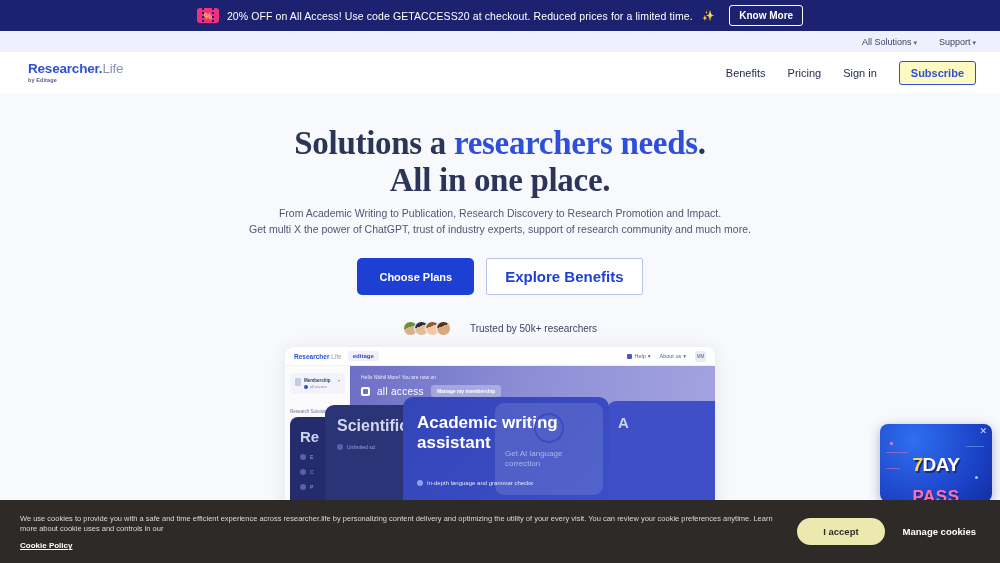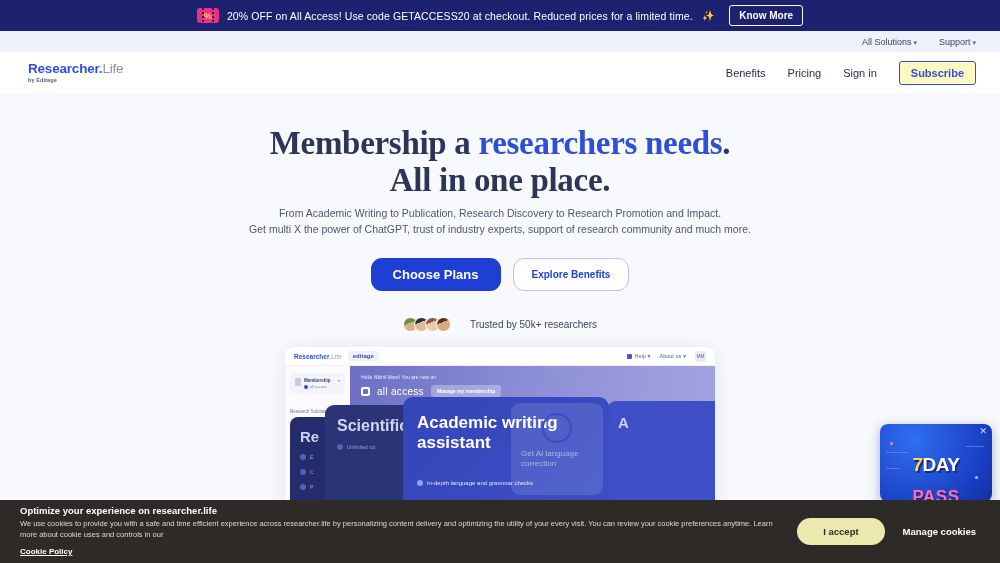--- a/index.html
+++ b/index.html
@@ -280,7 +280,7 @@
 
   <div class="hero">
     <h1>
-      <span>Membership a </span><span class="hl-blue">researchers needs</span><span>.</span><br>
+      <span>Solutions a </span><span class="hl-blue">researchers needs</span><span>.</span><br>
       <span>All in one place.</span>
     </h1>
     <div class="hero-sub">

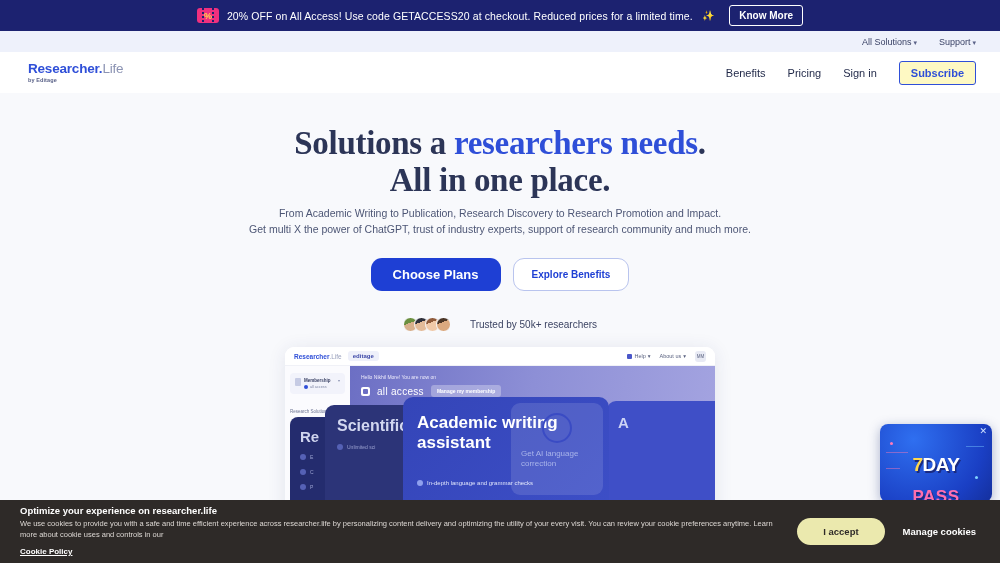--- a/index.html
+++ b/index.html
@@ -74,8 +74,8 @@
   .hero-sub { margin-top: 6px; font-size: 10.5px; color: #4d5675; line-height: 1.55; }
   .hero-btns { margin-top: 21px; display: flex; gap: 12px; justify-content: center; }
   .btn-primary {
-    background: #1e3fd4; color: #fff; border: none; border-radius: 11px;
-    font-size: 13px; font-weight: 700; padding: 9px 22px; cursor: pointer;
+    background: #1e3fd4; color: #fff; border: none; border-radius: 5px;
+    font-size: 11px; font-weight: 700; padding: 9px 22px; cursor: pointer;
     font-family: "Liberation Sans", sans-serif;
   }
   .btn-outline {

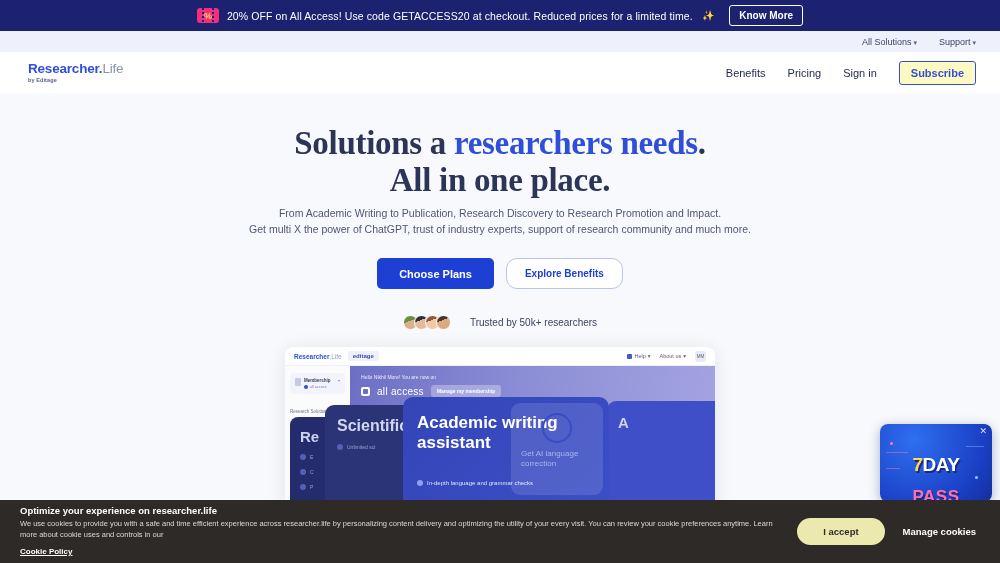--- a/index.html
+++ b/index.html
@@ -79,8 +79,8 @@
     font-family: "Liberation Sans", sans-serif;
   }
   .btn-outline {
-    background: #fff; color: #1e3fd4; border: 1px solid #b9c4ee; border-radius: 11px;
-    font-size: 10px; font-weight: 700; padding: 9px 18px; cursor: pointer;
+    background: #fff; color: #1e3fd4; border: 1px solid #b9c4ee; border-radius: 2px;
+    font-size: 15px; font-weight: 700; padding: 9px 18px; cursor: pointer;
     font-family: "Liberation Sans", sans-serif;
   }
   .trust { margin-top: 26px; display: flex; align-items: center; justify-content: center; gap: 19px; }

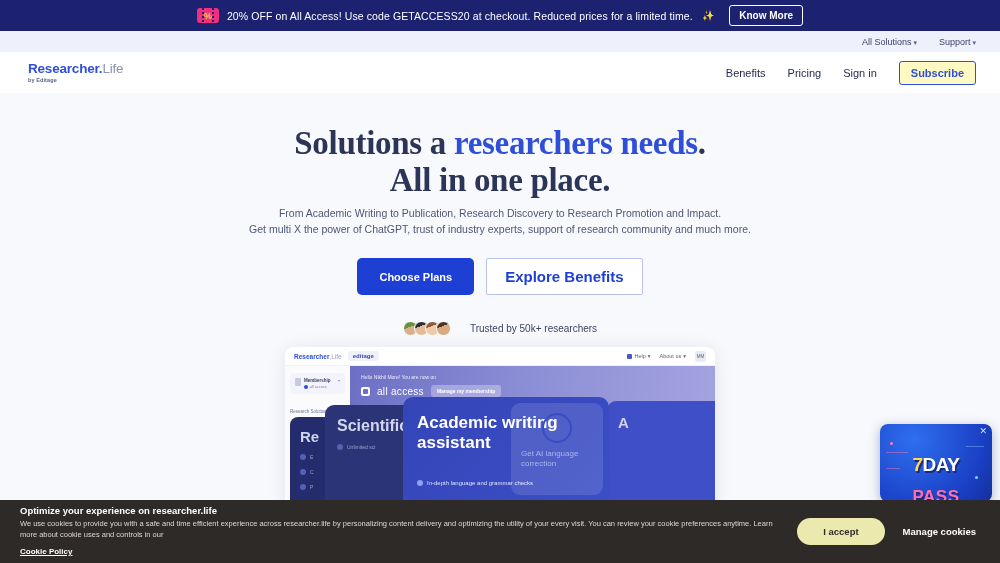--- a/index.html
+++ b/index.html
@@ -177,7 +177,7 @@
   }
   .card-blueish h3 { color: #ffffff; font-size: 17px; font-weight: 700; line-height: 1.2; }
   .ai-ghost {
-    position: absolute; right: 6px; top: 6px; width: 92px; height: 92px;
+    position: absolute; right: 6px; top: 6px; width: 108px; height: 92px;
     background: rgba(255,255,255,.12); border-radius: 9px; padding: 10px;
   }
   .ghost-circle {

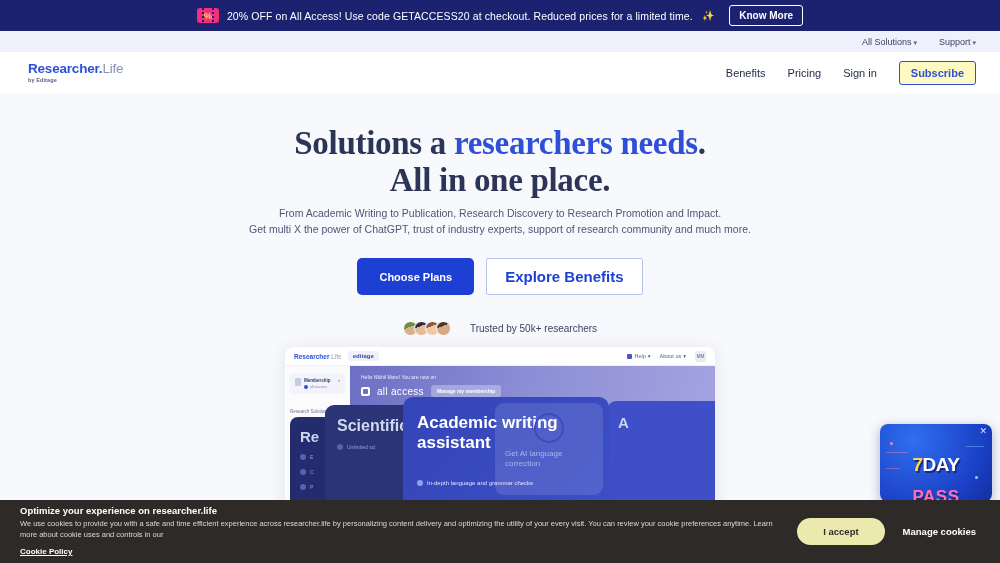--- a/index.html
+++ b/index.html
@@ -415,7 +415,6 @@
 
   <div class="cookie">
     <div class="cookie-text">
-      <div class="cookie-title">Optimize your experience on researcher.life</div>
       <div class="cookie-body">We use cookies to provide you with a safe and time efficient experience across researcher.life by personalizing content delivery and optimizing the utility of your every visit. You can review your cookie preferences anytime. Learn more about cookie uses and controls in our</div>
       <span class="cookie-policy">Cookie Policy</span>
     </div>

